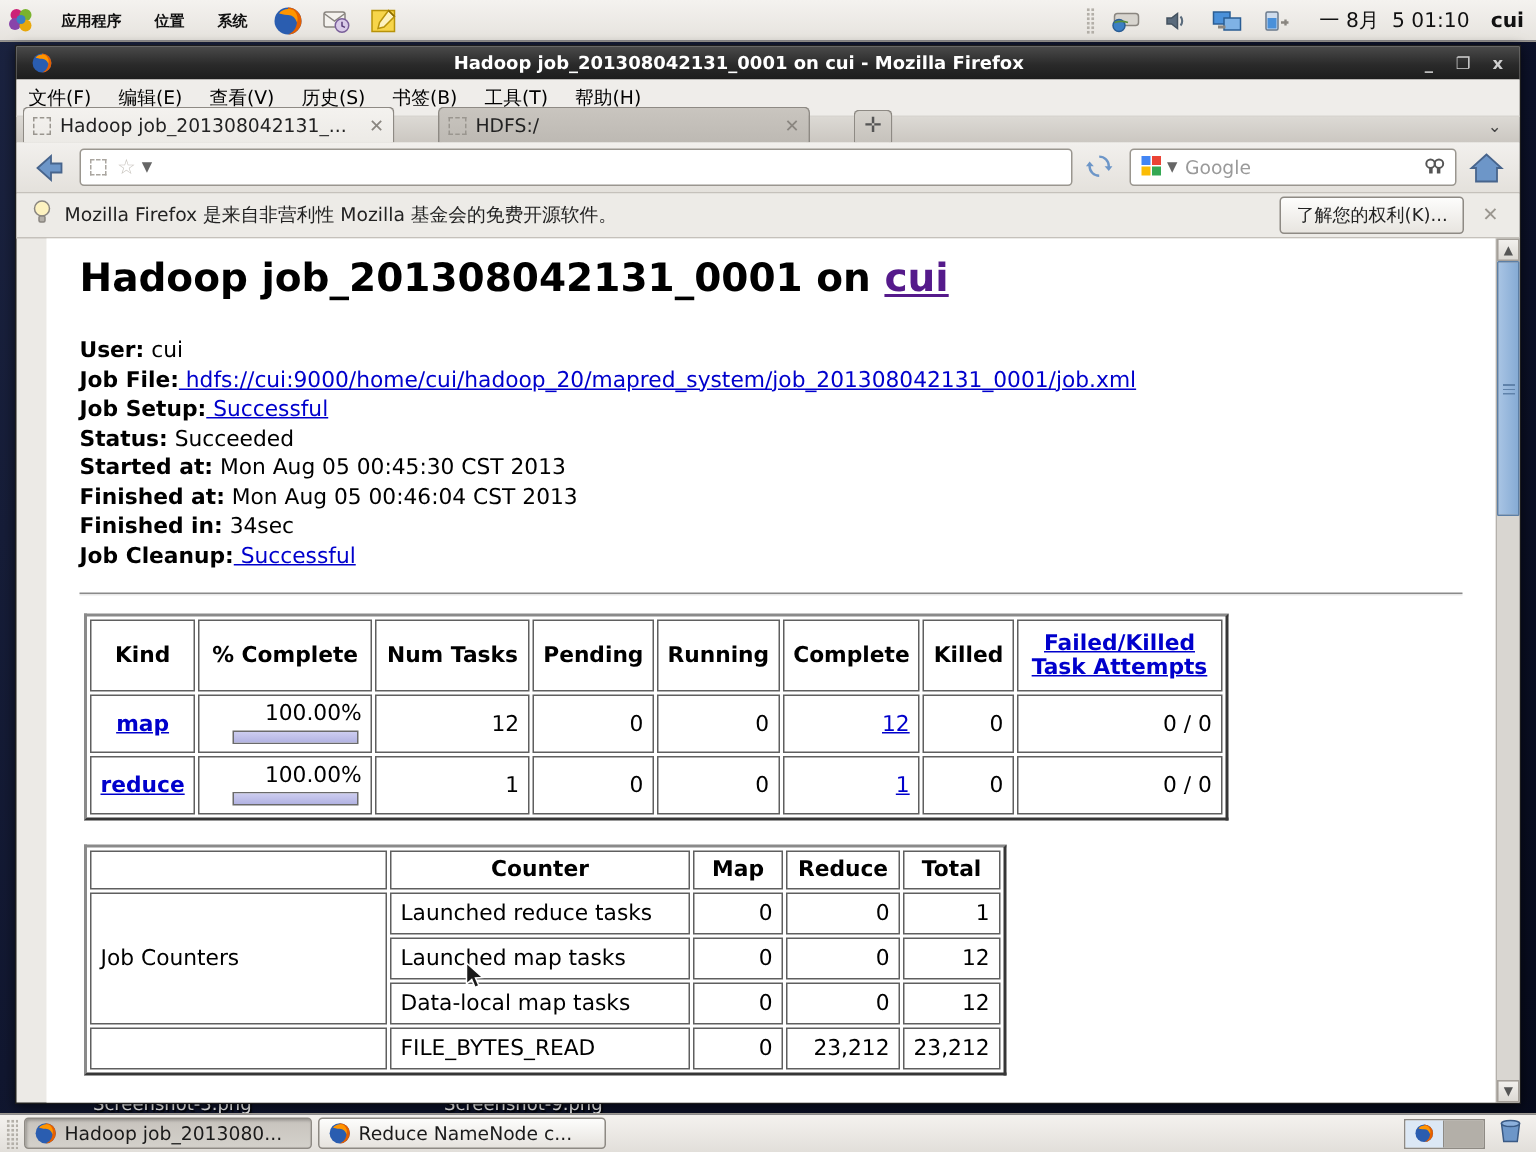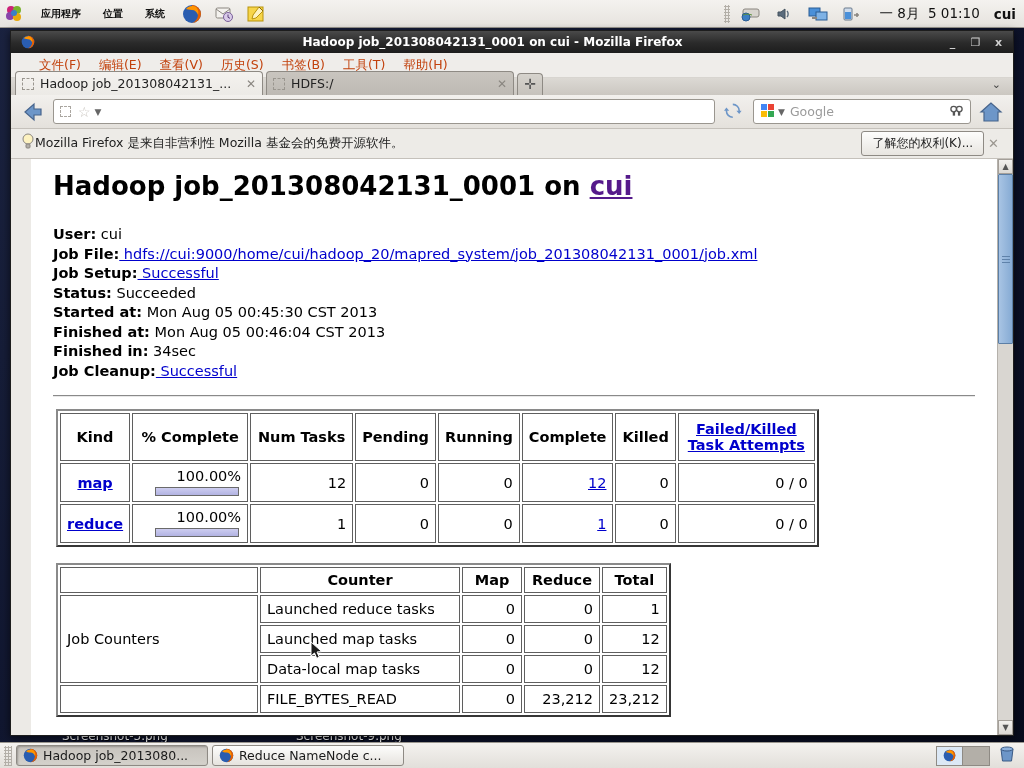--- a/index.html
+++ b/index.html
@@ -30,8 +30,8 @@
   .win-btns { display:flex; gap:10px; padding-right:2px; }
   .win-btn { width:13px; height:13px; color:#cfcfcf; font-size:11px; line-height:13px; text-align:center; font-weight:bold; }
 
-  .menubar { height:25px; background:#efedea; display:flex; align-items:center; padding-left:20px; gap:2px;
-    font-size:12.5px; color:#c2410c; border-bottom:1px solid #d8d5d0; flex:none; }
+  .menubar { height:25px; background:#efedea; display:flex; align-items:center; padding-left:0; gap:2px;
+    font-size:12.5px; color:#000000; border-bottom:1px solid #d8d5d0; flex:none; }
   .menubar span { padding:3px 8px; }
 
   .tabstrip { height:17px; background:linear-gradient(#dcd9d4,#cbc7c1); display:flex; align-items:flex-end; padding:3px 4px 0 4px; flex:none; }

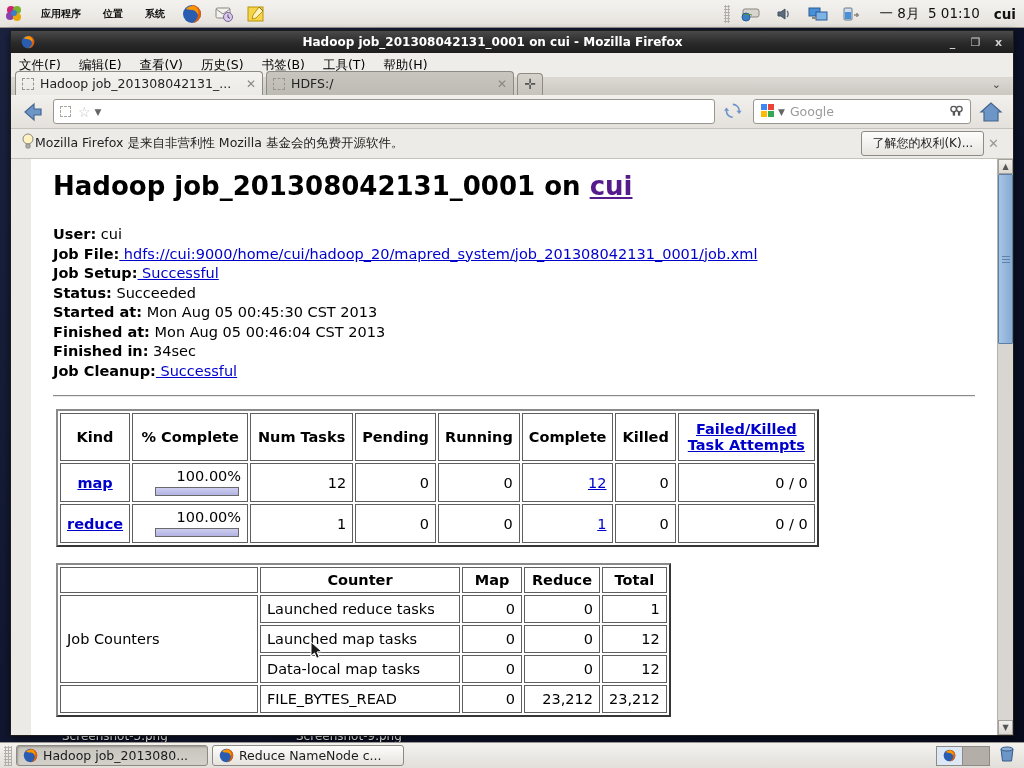--- a/index.html
+++ b/index.html
@@ -34,7 +34,7 @@
     font-size:12.5px; color:#000000; border-bottom:1px solid #d8d5d0; flex:none; }
   .menubar span { padding:3px 8px; }
 
-  .tabstrip { height:17px; background:linear-gradient(#dcd9d4,#cbc7c1); display:flex; align-items:flex-end; padding:3px 4px 0 4px; flex:none; }
+  .tabstrip { height:17px; background:linear-gradient(#dcd9d4,#cbc7c1); display:flex; align-items:flex-end; padding:3px 4px 0 4px; flex:none;gap:26px; }
   .tab { width:248px; height:24px; display:flex; align-items:center; padding:0 6px; font-size:12.5px; color:#222;
     border:1px solid #8e8a84; border-bottom:none; border-radius:4px 4px 0 0; margin-right:3px;
     background:linear-gradient(#c9c5bf,#bdb9b3); }

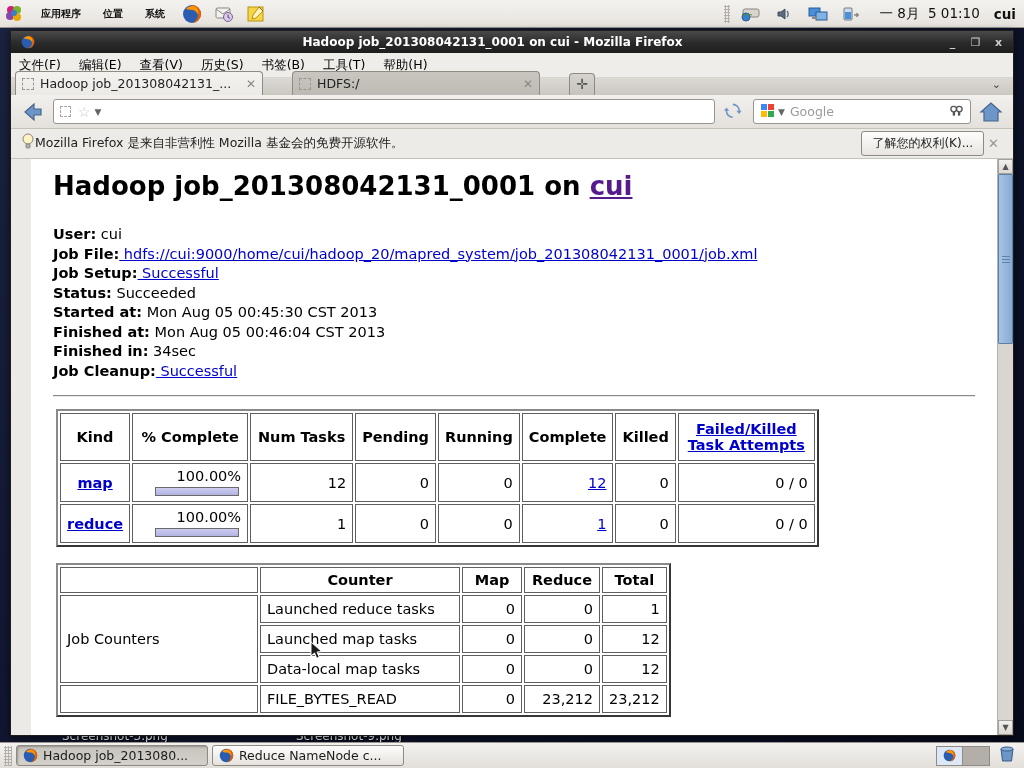--- a/index.html
+++ b/index.html
@@ -65,7 +65,7 @@
   .home-btn { width:28px; height:28px; display:flex; align-items:center; justify-content:center; flex:none; }
 
   .notifbar { height:30px; background:#edebe7; border-bottom:1px solid #c5c1bb; display:flex; align-items:center;
-    padding:0 10px; font-size:12.5px; color:#222; flex:none; }
+    padding:0 10px; gap:8px; font-size:12.5px; color:#222; flex:none; }
   .notif-text { flex:1; }
   .notif-btn { border:1px solid #8e8a84; border-radius:3px; background:linear-gradient(#fdfdfc,#e8e5e0);
     padding:3px 10px; font-size:12px; }

